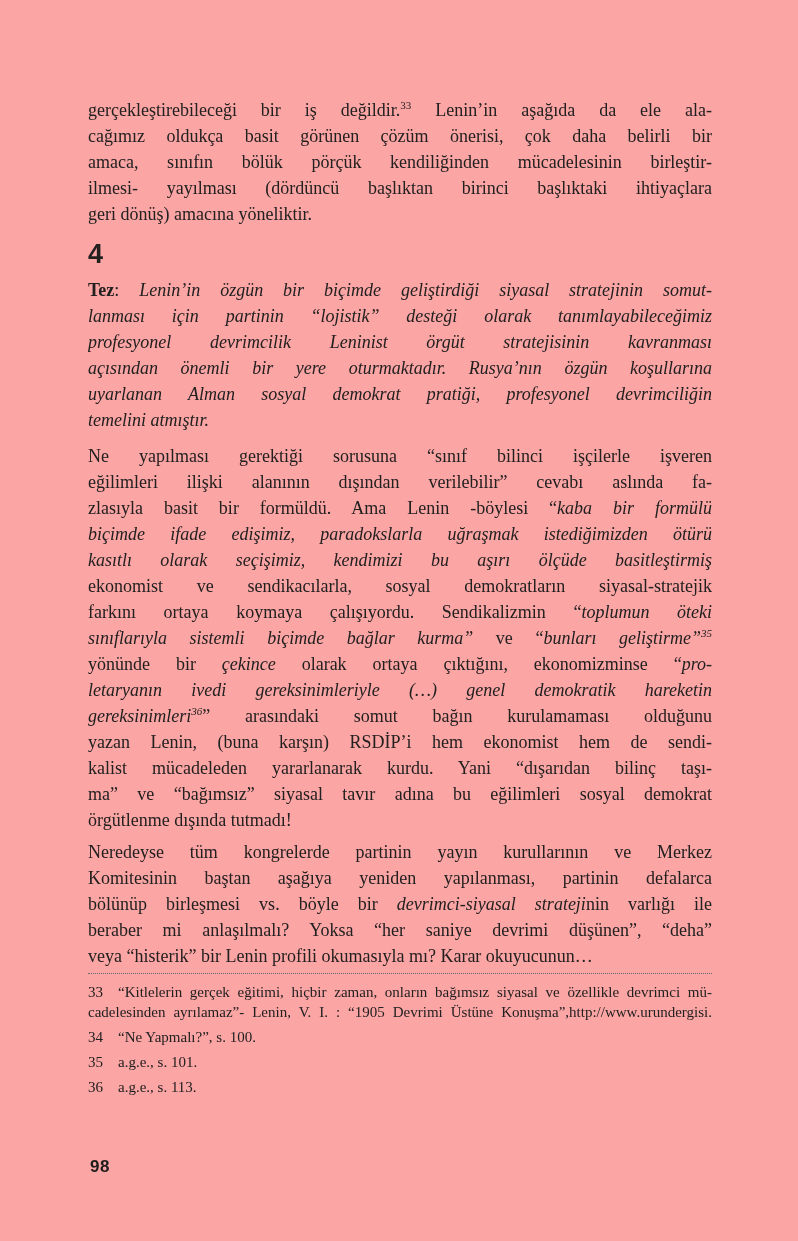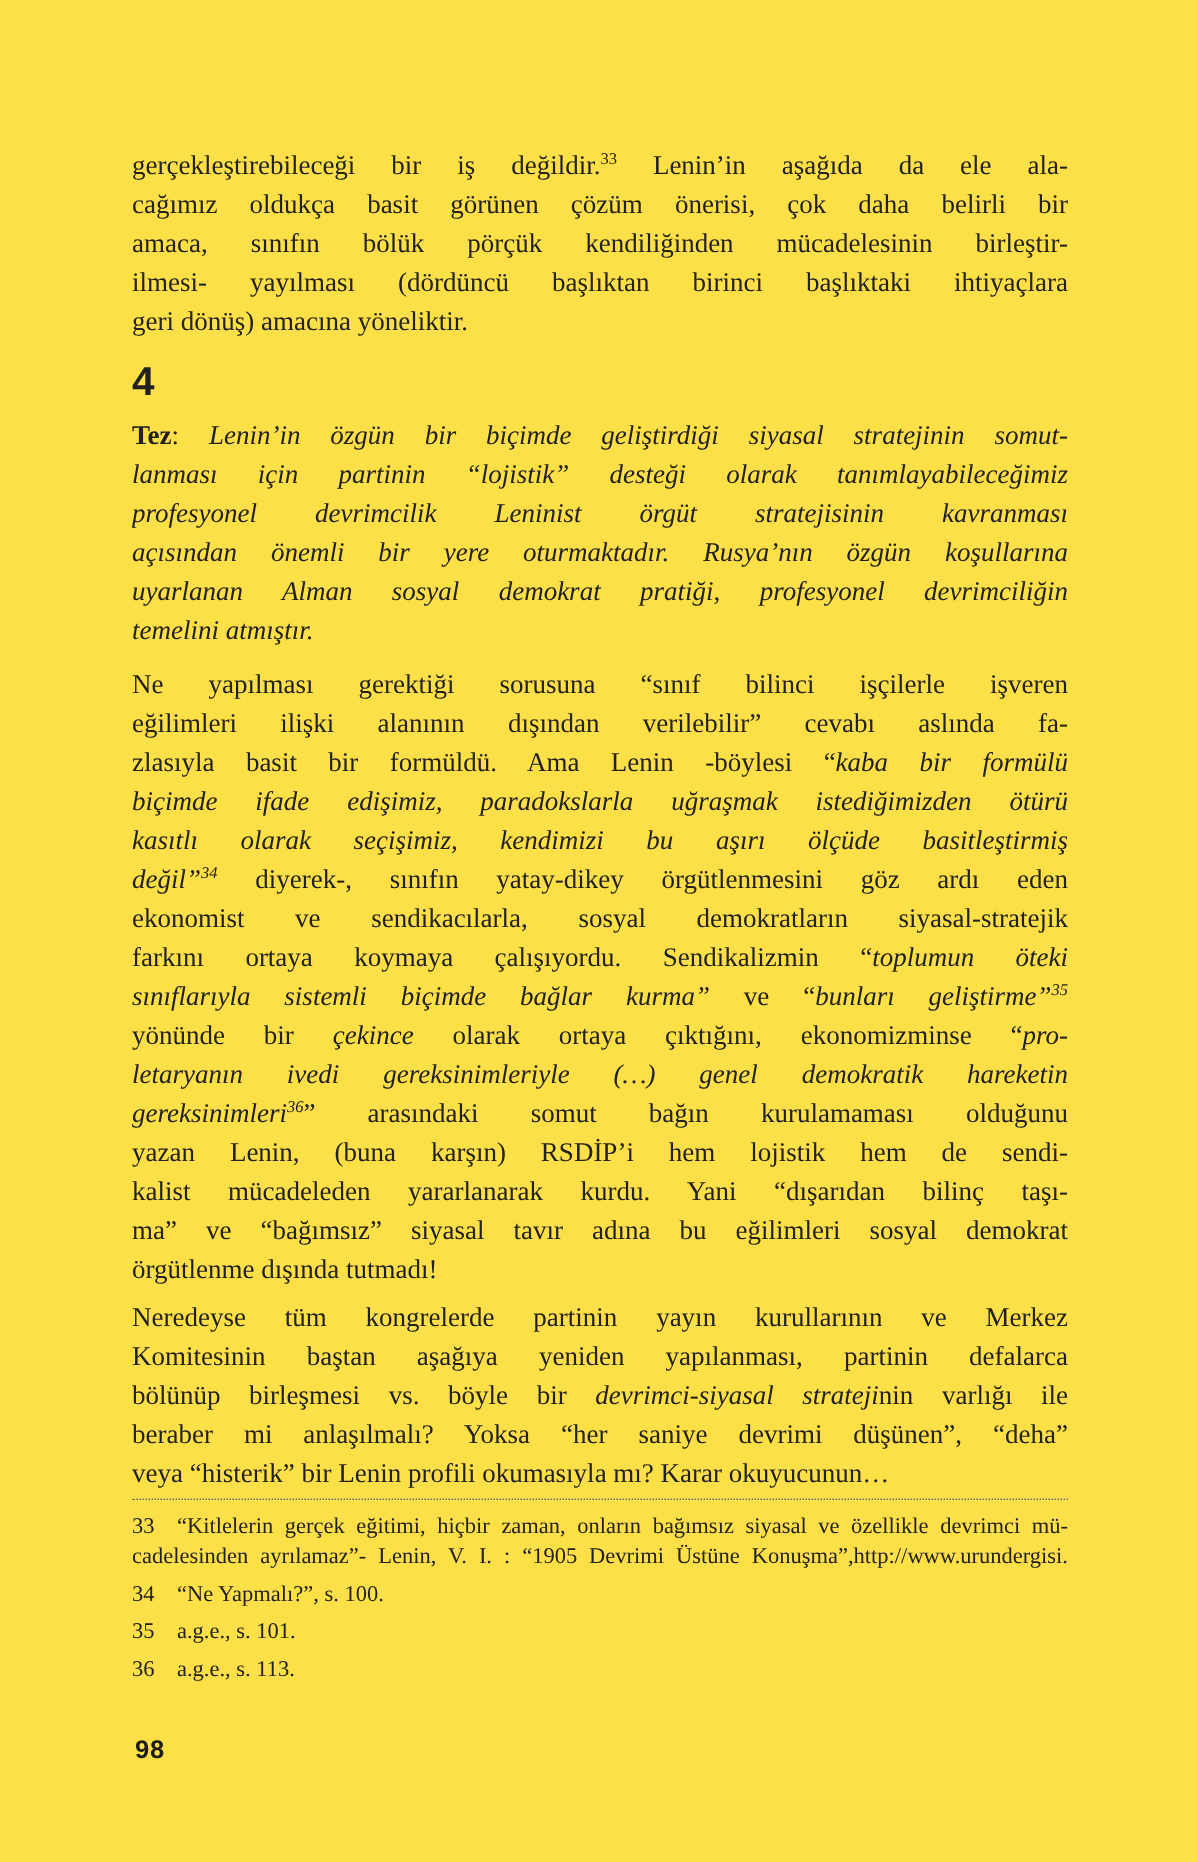--- a/index.html
+++ b/index.html
@@ -3,7 +3,7 @@
 <meta charset="utf-8">
 <style>
   html,body{margin:0;padding:0;background:#ffffff;}
-  .page{position:relative;width:798px;height:1241px;background:#fde047;overflow:hidden;
+  .page{position:relative;width:798px;height:1241px;background:#fca5a5;overflow:hidden;
         font-family:"Liberation Serif",serif;color:#232020;}
   .content{position:absolute;left:88px;top:97px;width:624px;}
   .para{font-size:18px;line-height:26px;margin:0;}

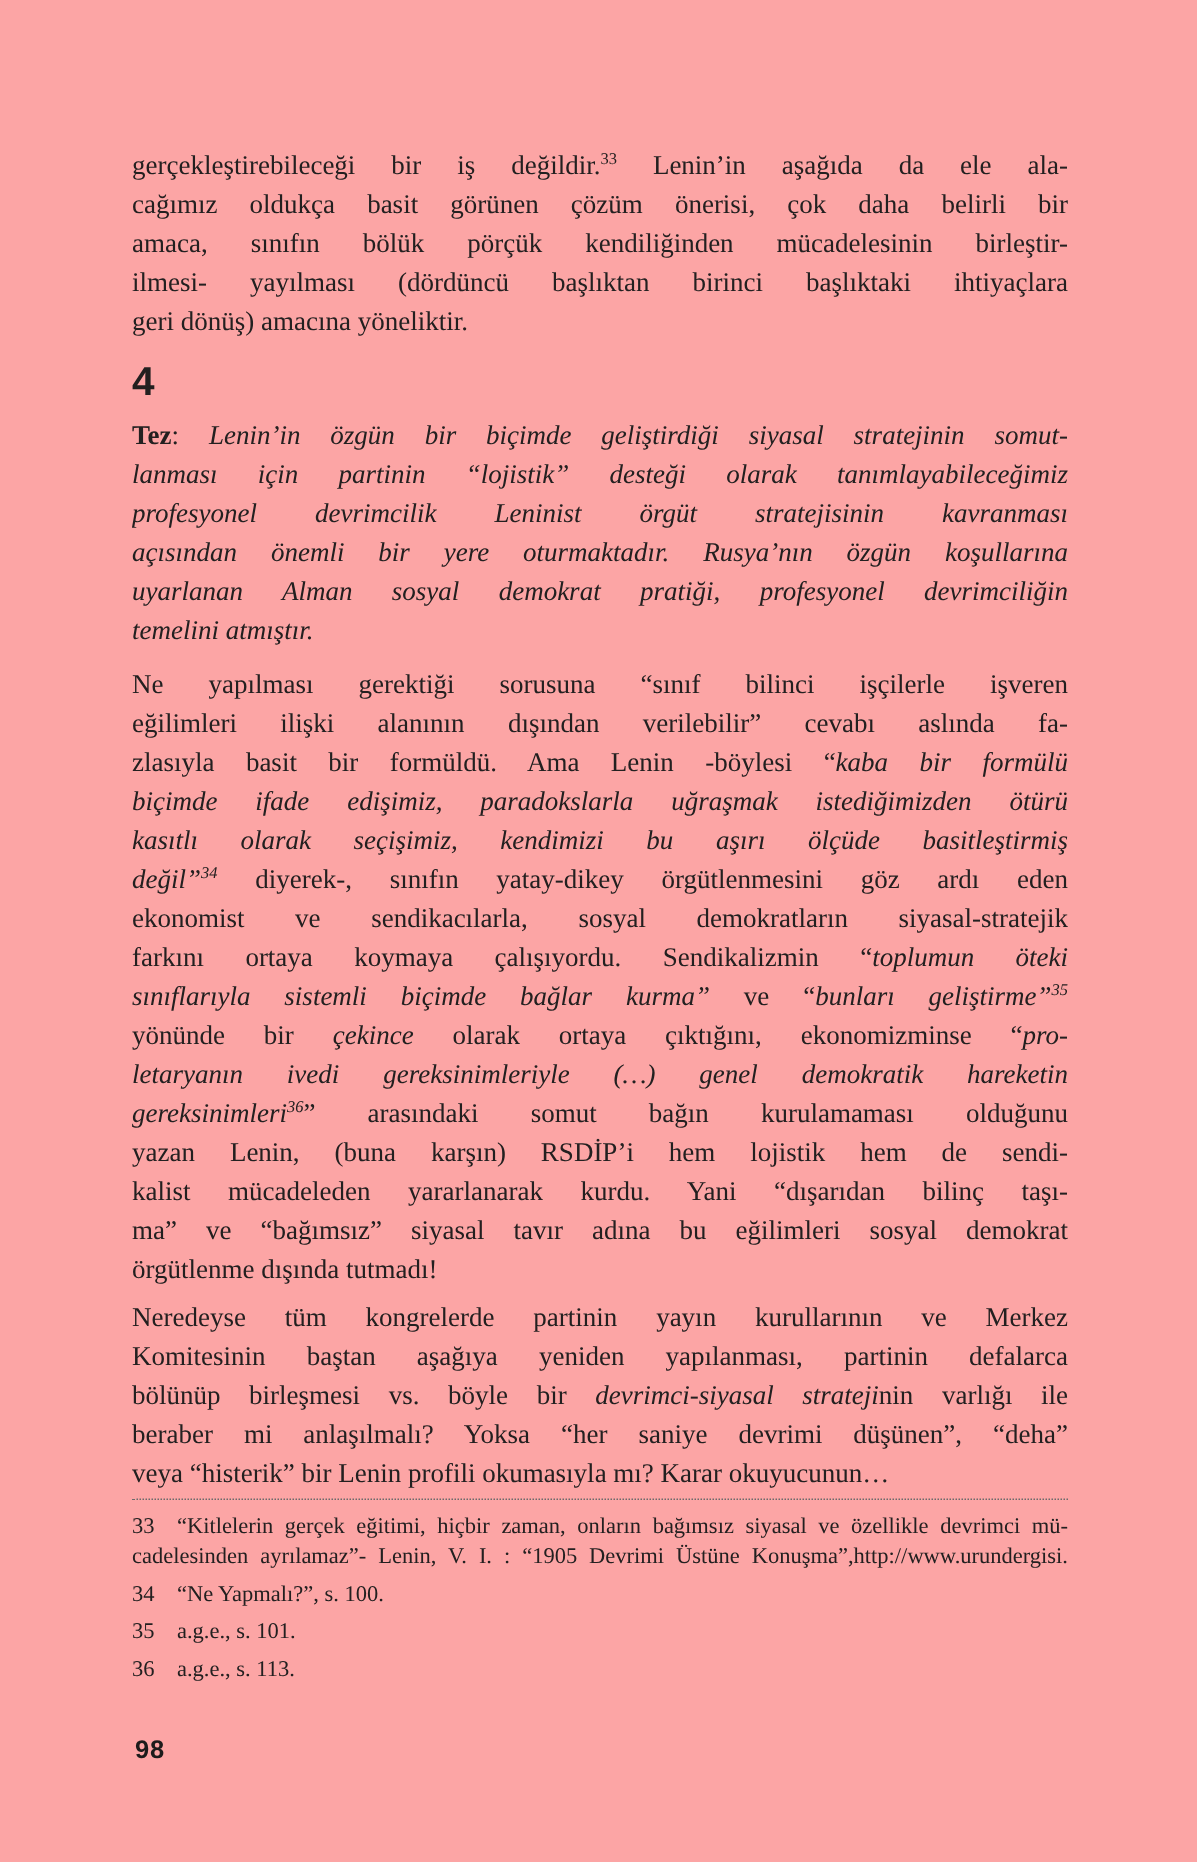--- a/index.html
+++ b/index.html
@@ -54,7 +54,6 @@
           <span class="line"><span>zlasıyla basit bir formüldü. Ama Lenin -böylesi “</span><span class="it">kaba bir formülü</span></span>
           <span class="line"><span class="it">biçimde ifade edişimiz, paradokslarla uğraşmak istediğimizden ötürü</span></span>
           <span class="line"><span class="it">kasıtlı olarak seçişimiz, kendimizi bu aşırı ölçüde basitleştirmiş</span></span>
-          <span class="line"><span class="it">değil”</span><span class="it sup">34</span><span> diyerek-, sınıfın yatay-dikey örgütlenmesini göz ardı eden</span></span>
           <span class="line"><span>ekonomist ve sendikacılarla, sosyal demokratların siyasal-stratejik</span></span>
           <span class="line"><span>farkını ortaya koymaya çalışıyordu. Sendikalizmin “</span><span class="it">toplumun öteki</span></span>
           <span class="line"><span class="it">sınıflarıyla sistemli biçimde bağlar kurma”</span><span> ve “</span><span class="it">bunları geliştirme”</span><span class="it sup">35</span></span>

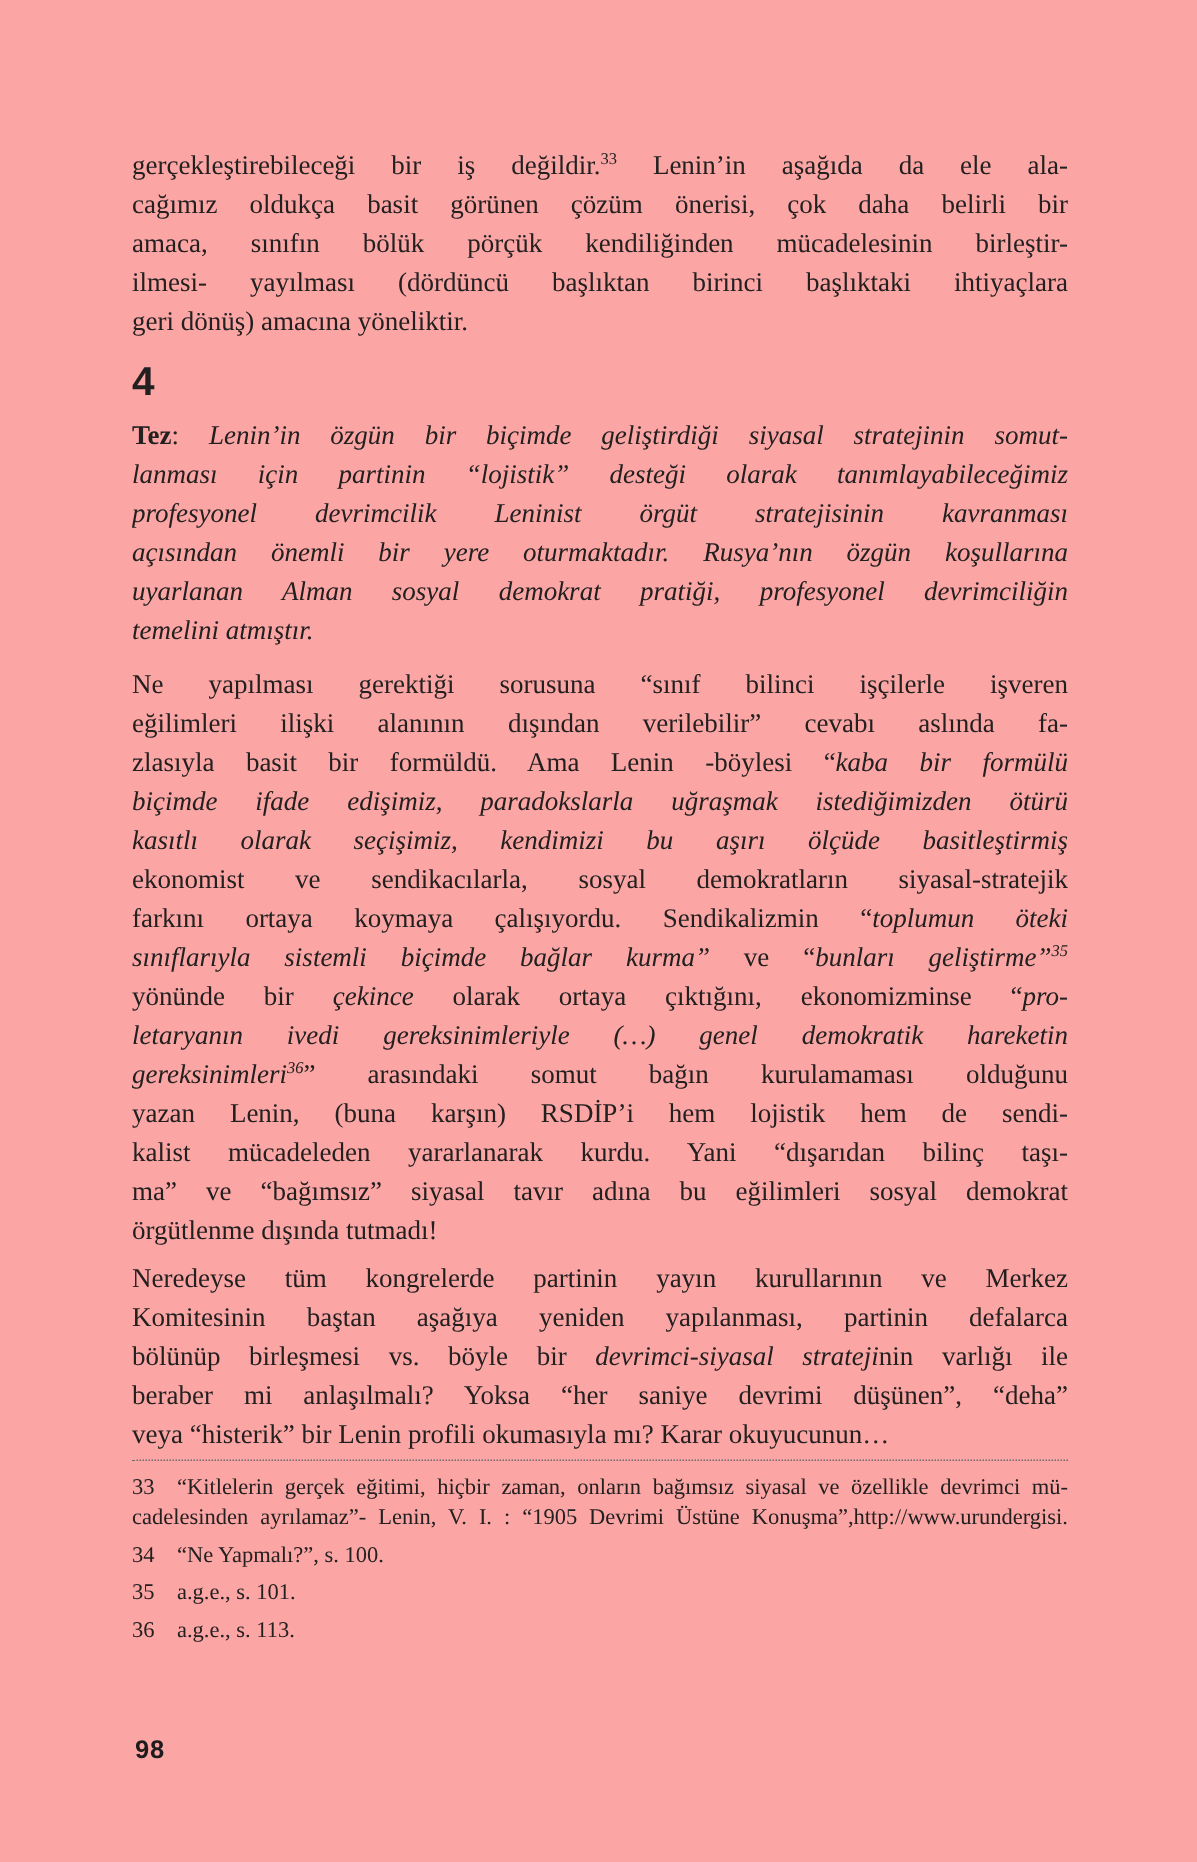--- a/index.html
+++ b/index.html
@@ -60,7 +60,7 @@
           <span class="line"><span>yönünde bir </span><span class="it">çekince</span><span> olarak ortaya çıktığını, ekonomizminse “</span><span class="it">pro-</span></span>
           <span class="line"><span class="it">letaryanın ivedi gereksinimleriyle (…) genel demokratik hareketin</span></span>
           <span class="line"><span class="it">gereksinimleri</span><span class="it sup">36</span><span>” arasındaki somut bağın kurulamaması olduğunu</span></span>
-          <span class="line"><span>yazan Lenin, (buna karşın) RSDİP’i hem lojistik hem de sendi-</span></span>
+          <span class="line"><span>yazan Lenin, (buna karşın) RSDİP’i hem ekonomist hem de sendi-</span></span>
           <span class="line"><span>kalist mücadeleden yararlanarak kurdu. Yani “dışarıdan bilinç taşı-</span></span>
           <span class="line"><span>ma” ve “bağımsız” siyasal tavır adına bu eğilimleri sosyal demokrat</span></span>
           <span class="line last"><span>örgütlenme dışında tutmadı!</span></span>

